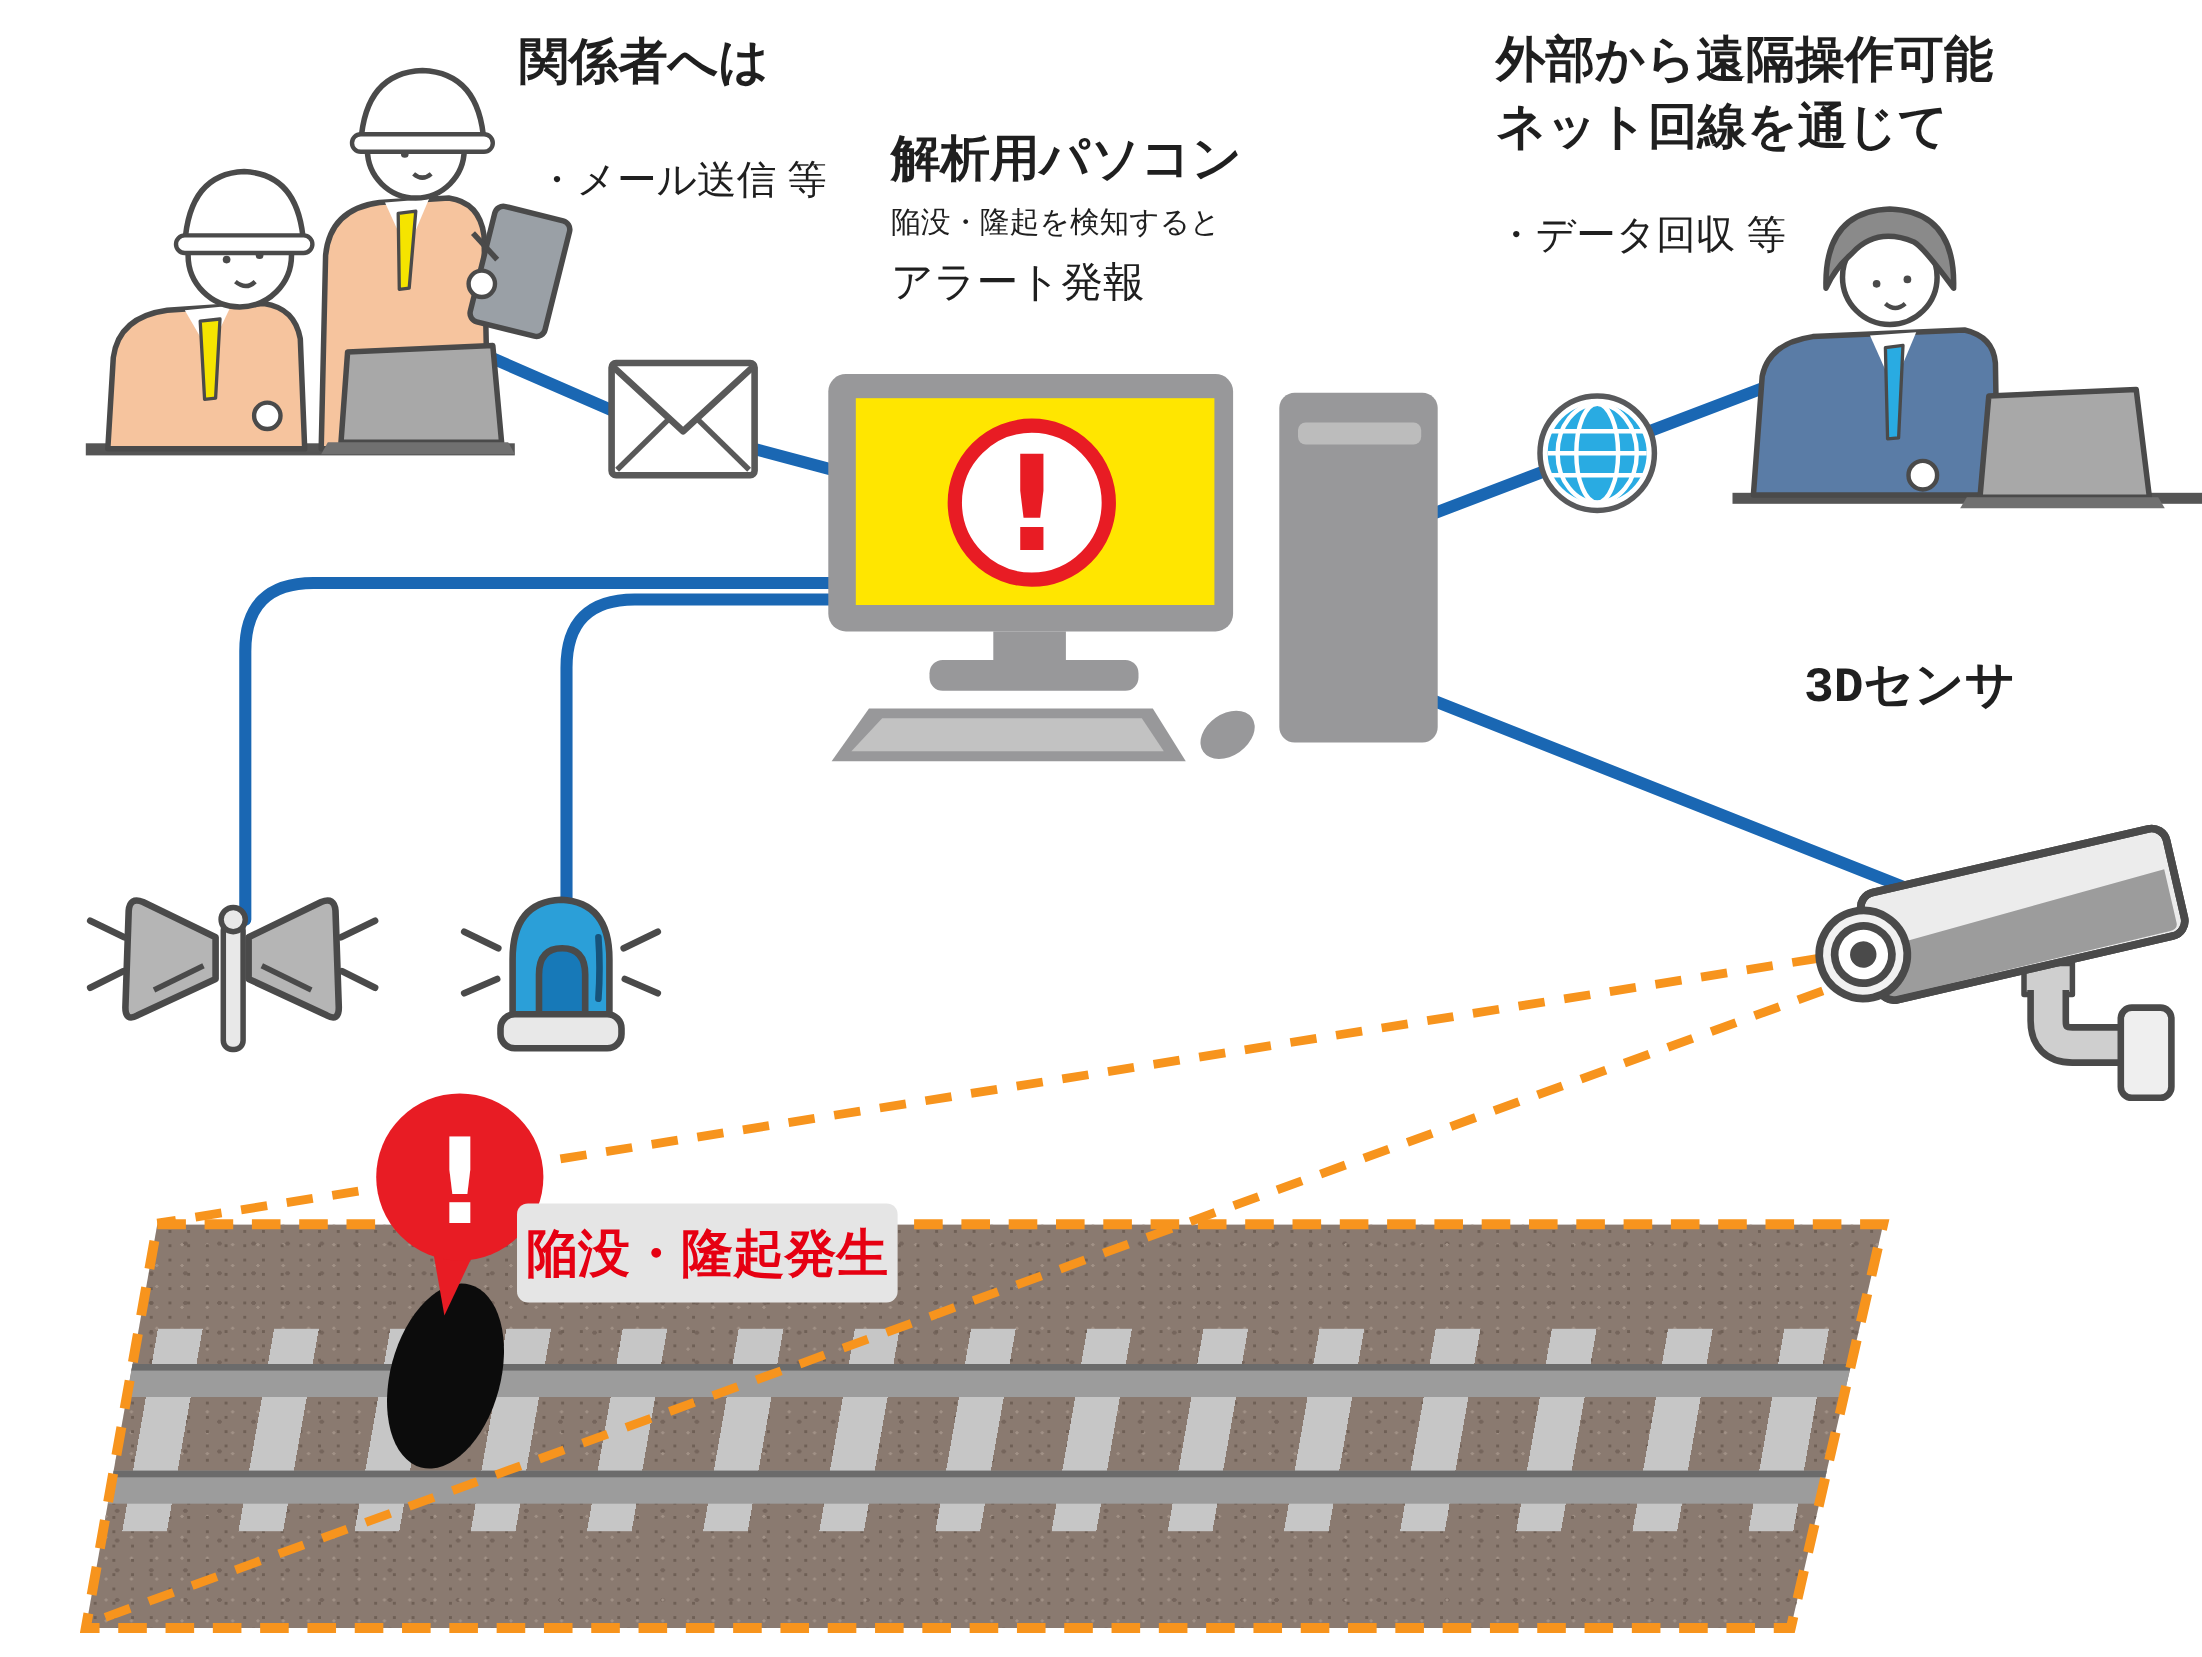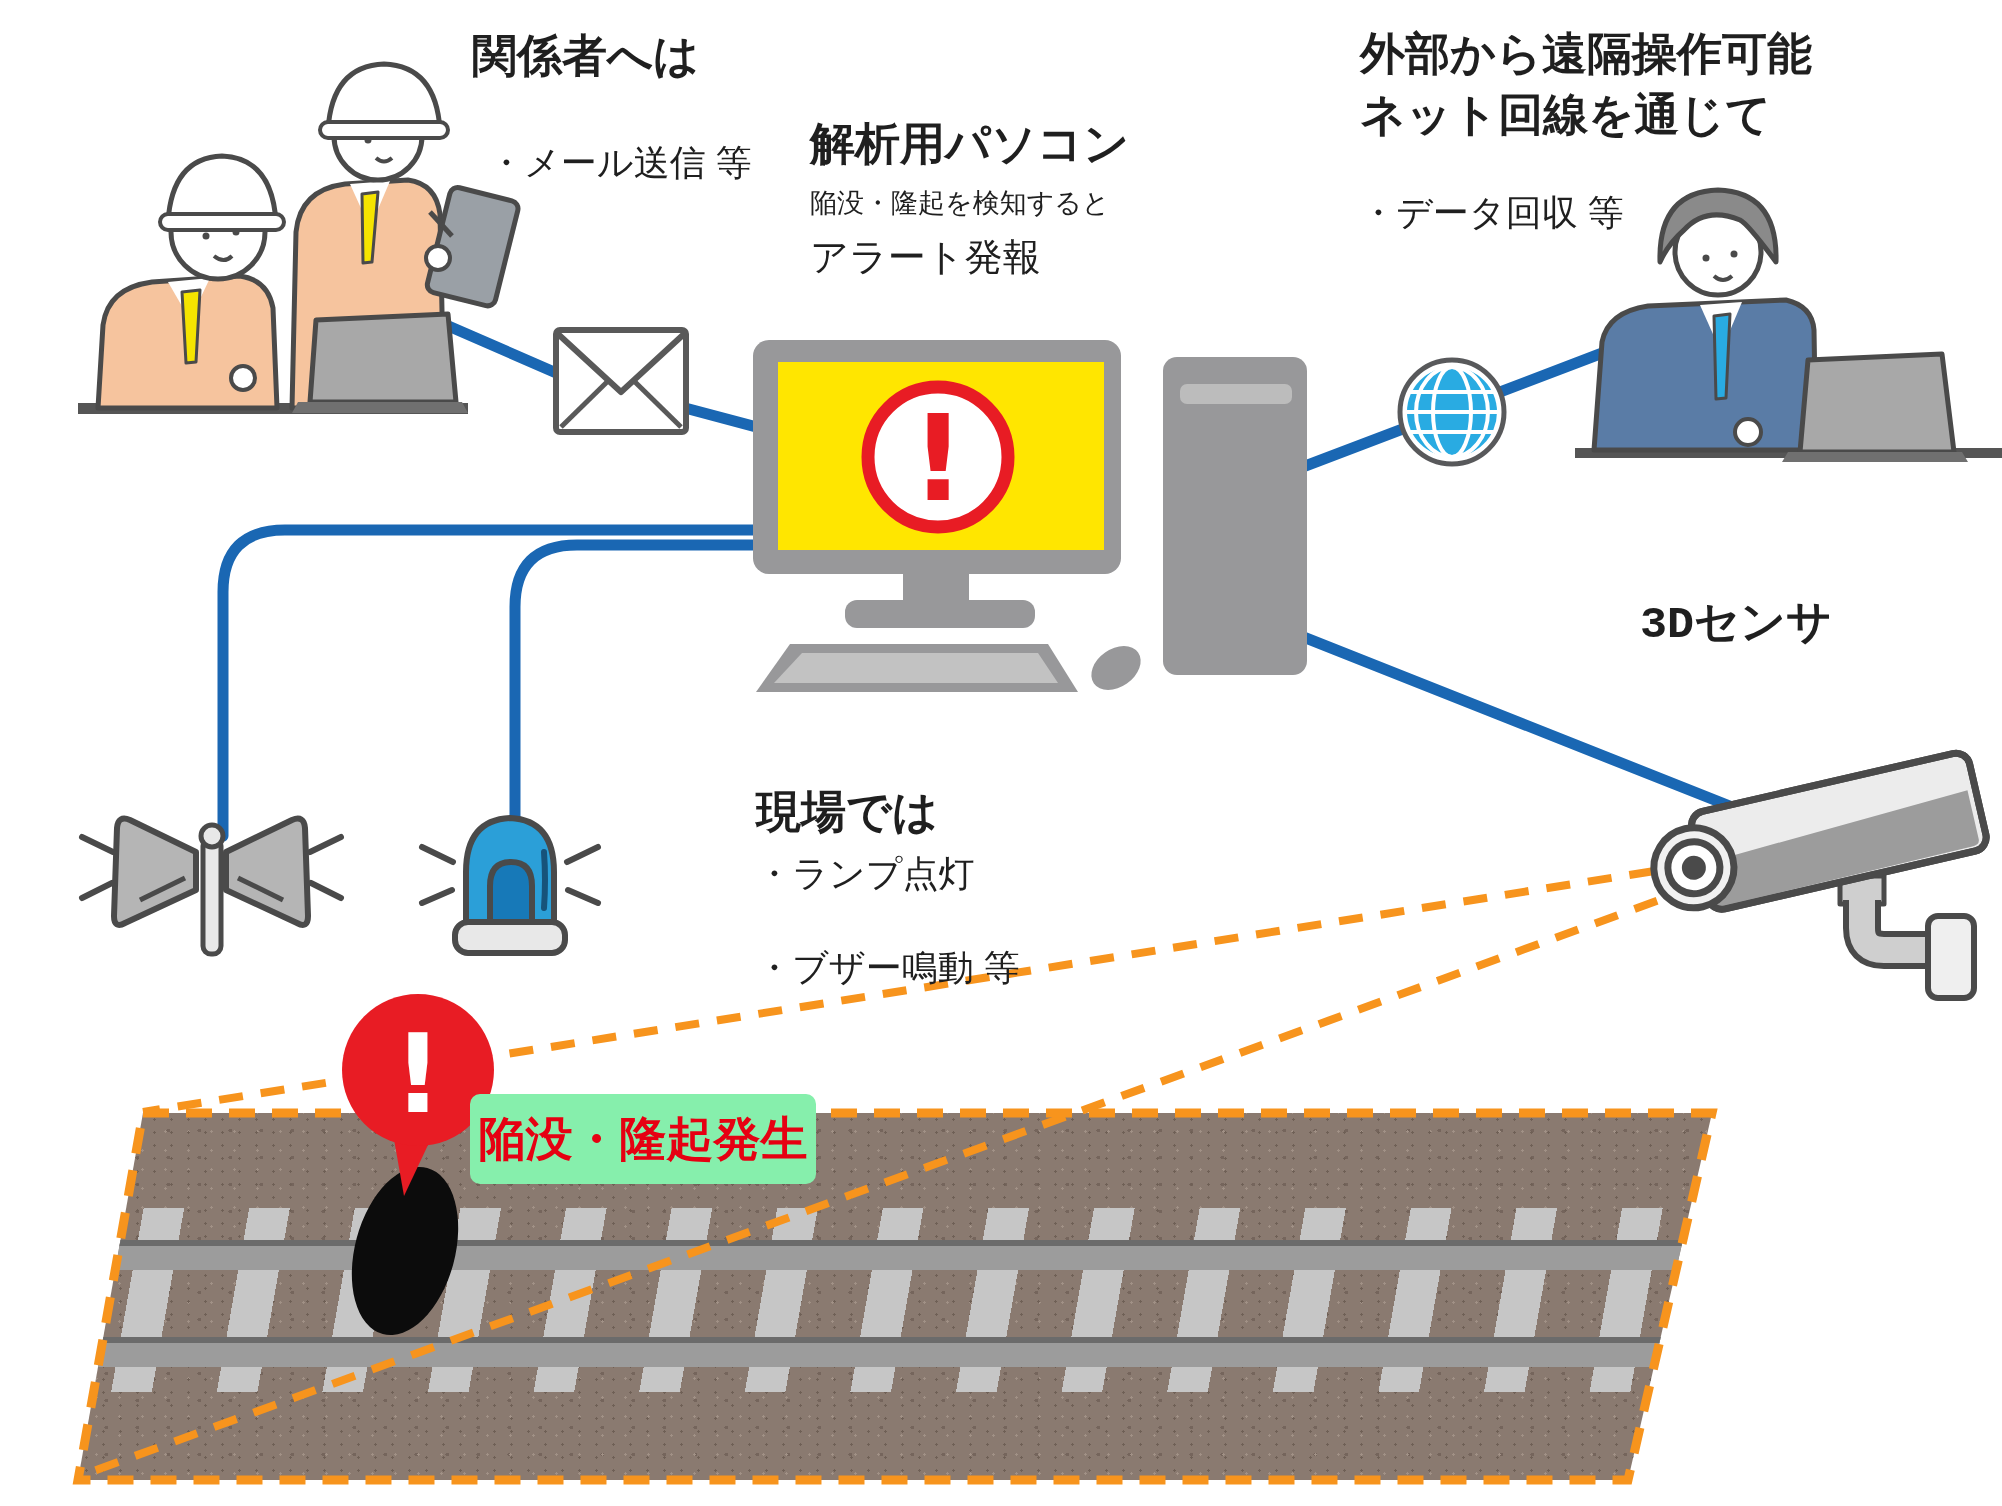--- a/index.html
+++ b/index.html
@@ -211,11 +211,6 @@
     <div class="h1">3Dセンサ</div>
   </div>
 
-  <div class="abs" style="left:756px;top:782px;">
-    <div class="h1">現場では</div>
-    <div class="t1" style="margin-top:4px;">・ランプ点灯</div>
-    <div class="t1">・ブザー鳴動 等</div>
-  </div>
 
   <div class="event-label">陥没・隆起発生</div>
 

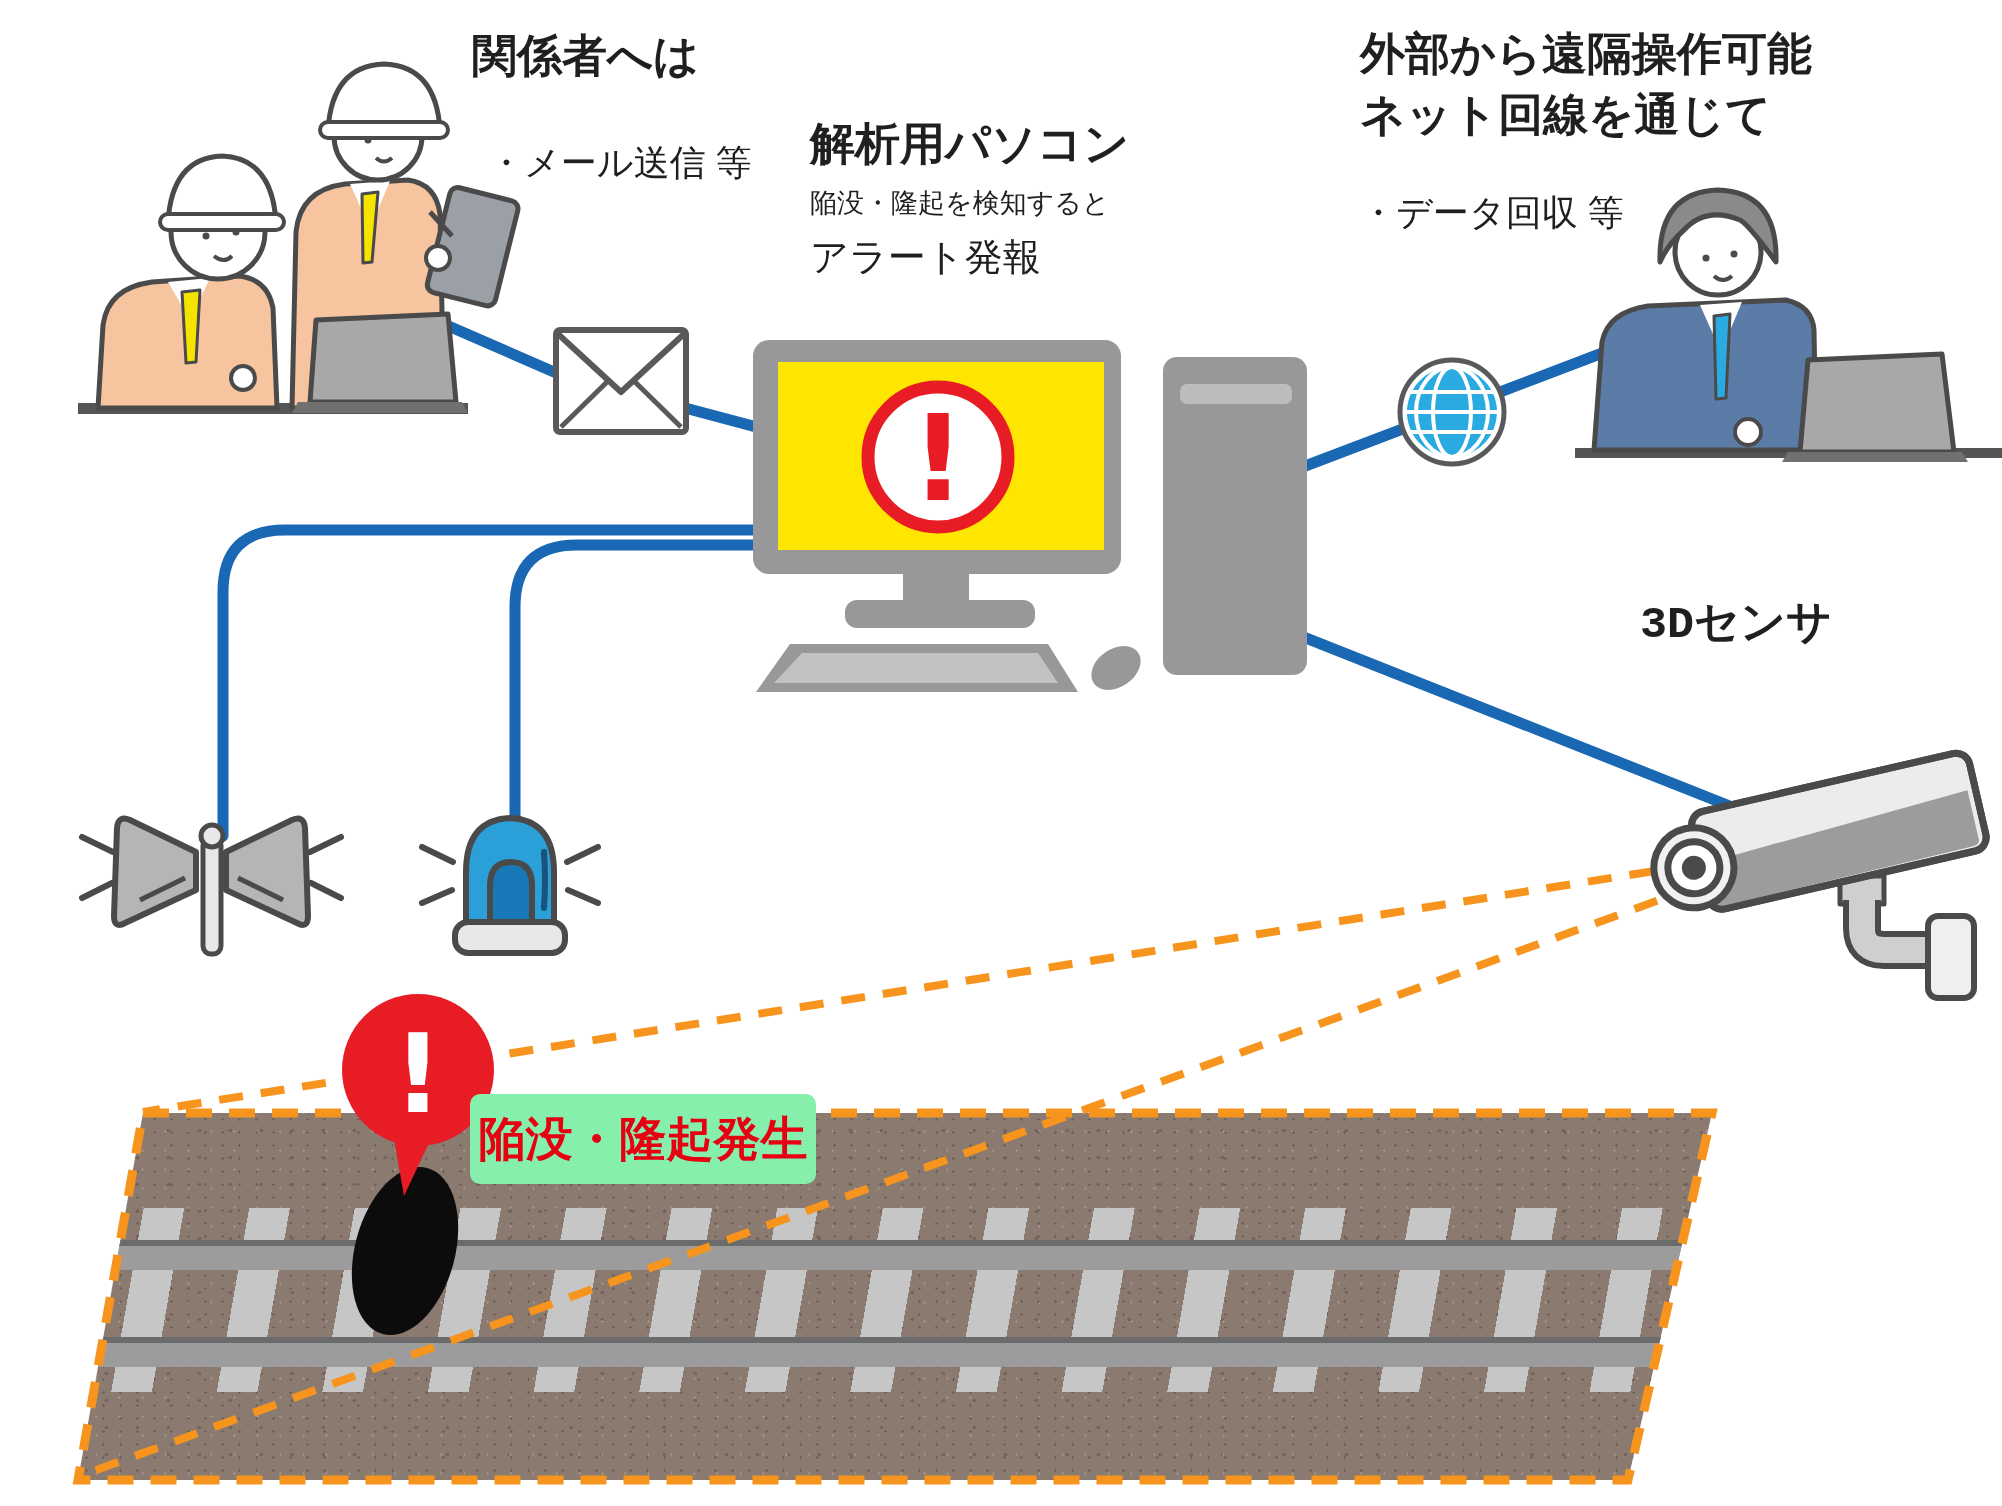--- a/index.html
+++ b/index.html
@@ -27,7 +27,7 @@
   .sinkhole{position:absolute;left:277px;top:52px;width:100px;height:172px;
      background:#0c0c0c;border-radius:50%;transform:rotate(15deg);}
   .event-label{position:absolute;left:470px;top:1094px;width:346px;height:90px;
-     background:#86efac;border-radius:10px;color:#e60012;font-weight:bold;font-size:47px;
+     background:#e5e5e5;border-radius:10px;color:#e60012;font-weight:bold;font-size:47px;
      line-height:90px;text-align:center;white-space:nowrap;}
 </style>
 </head>

